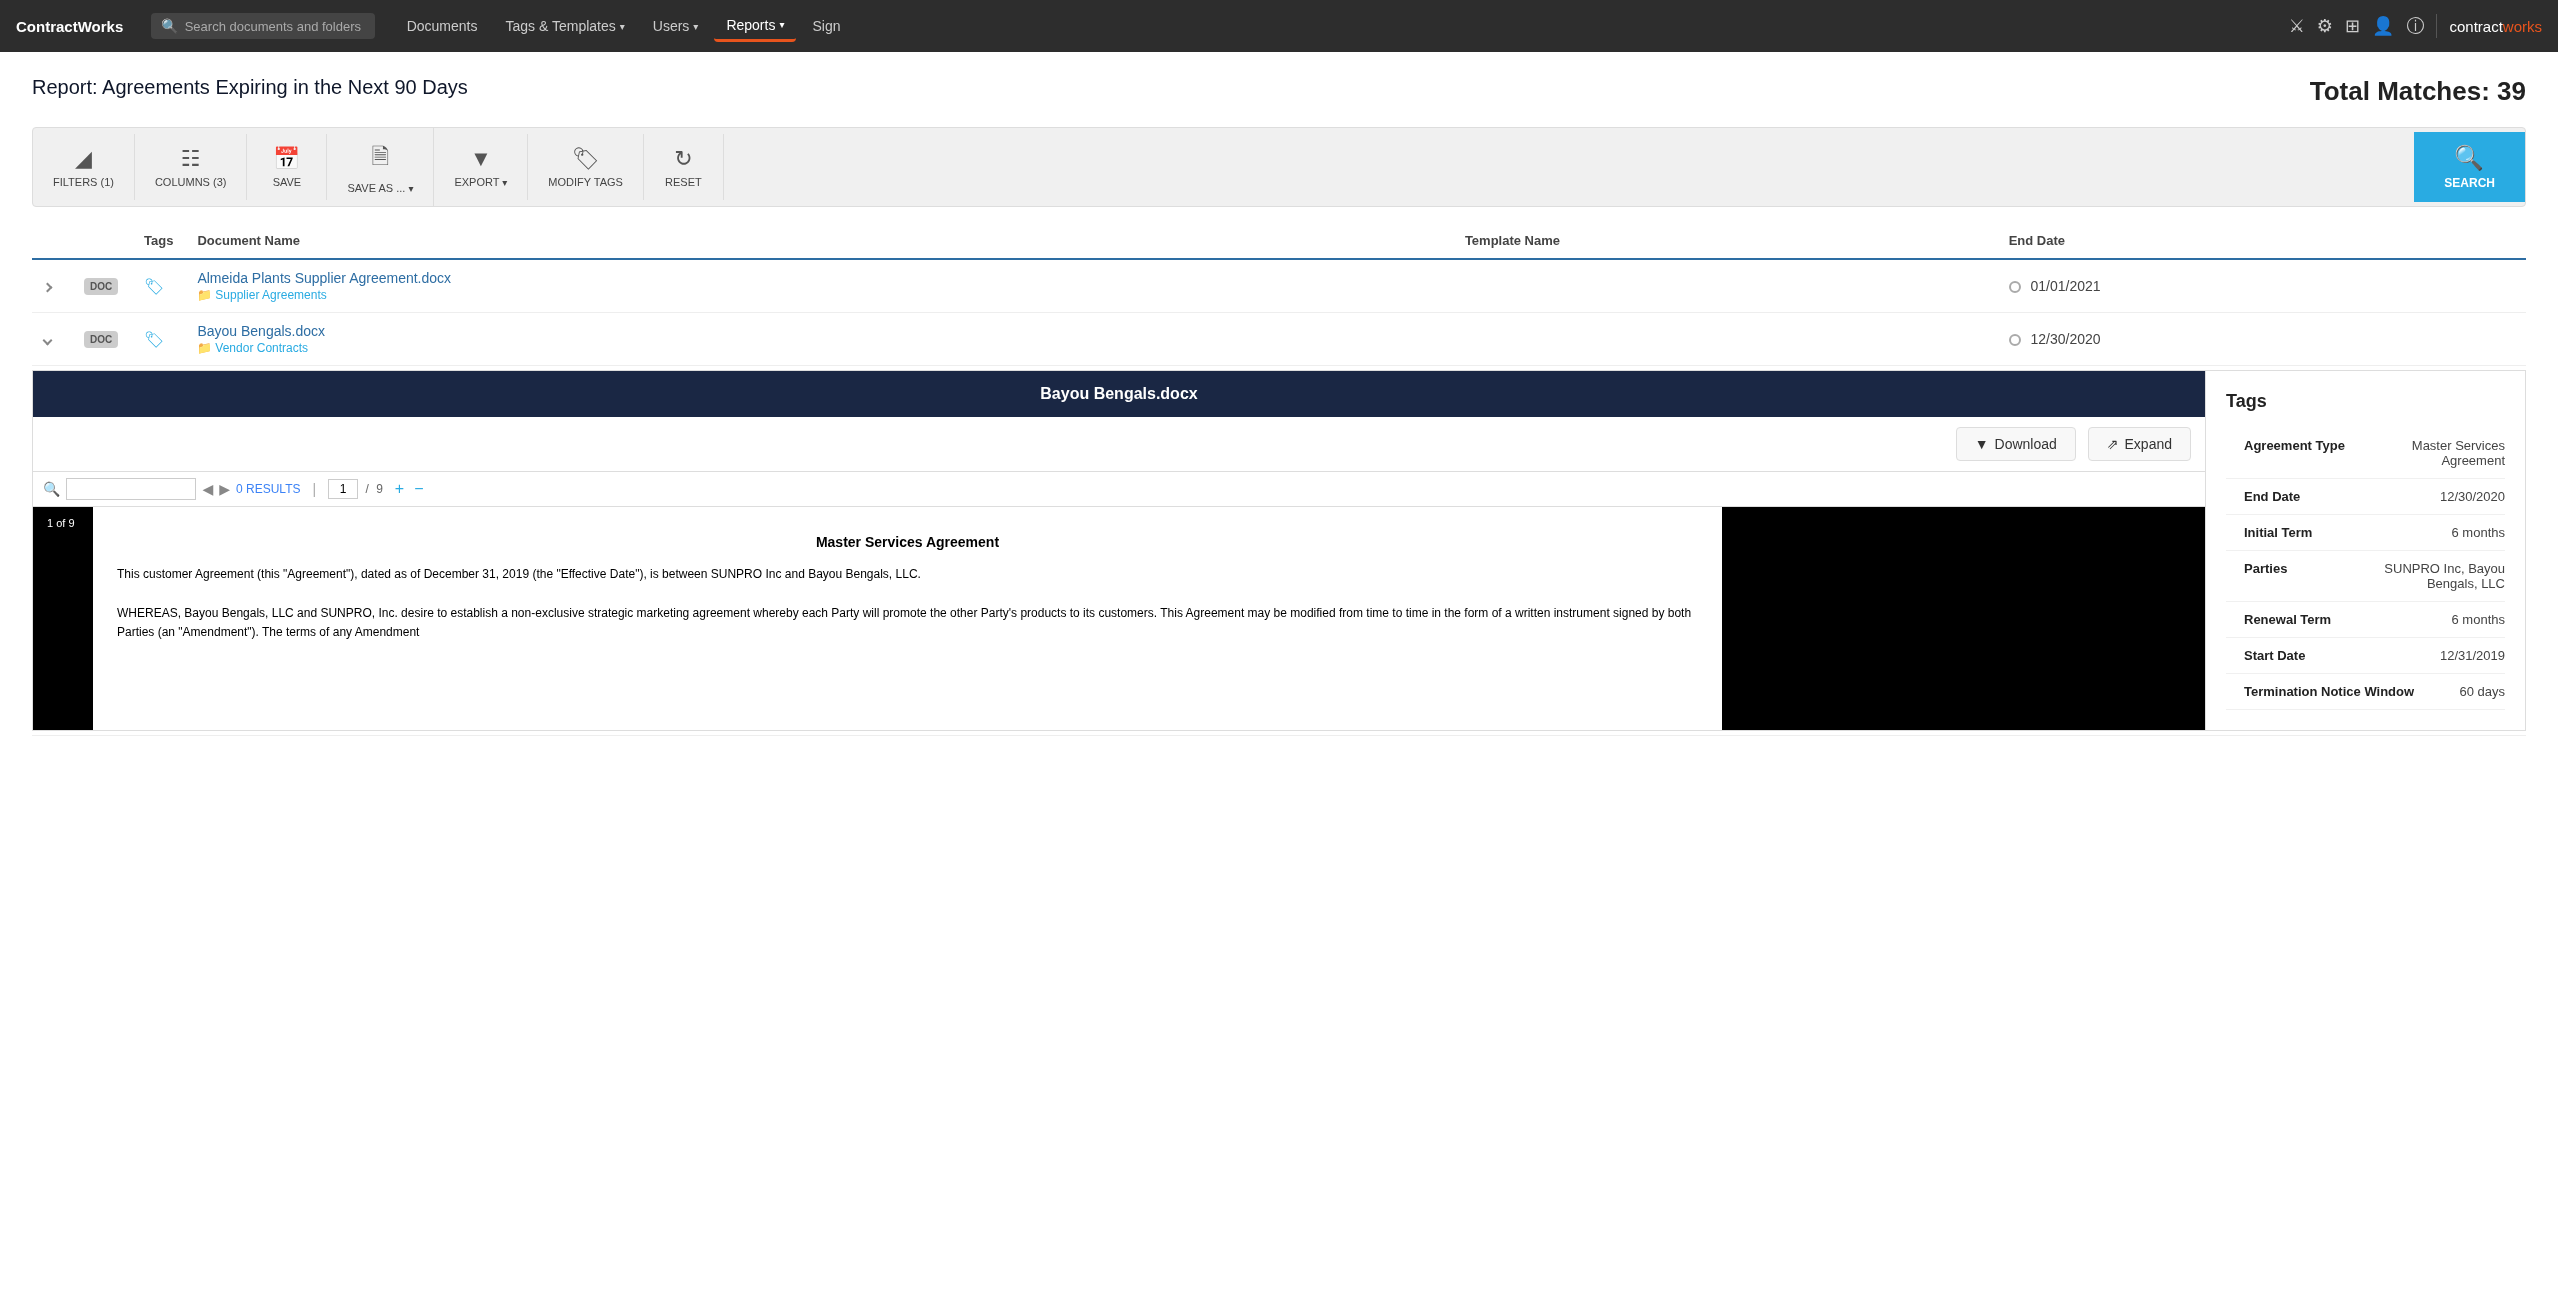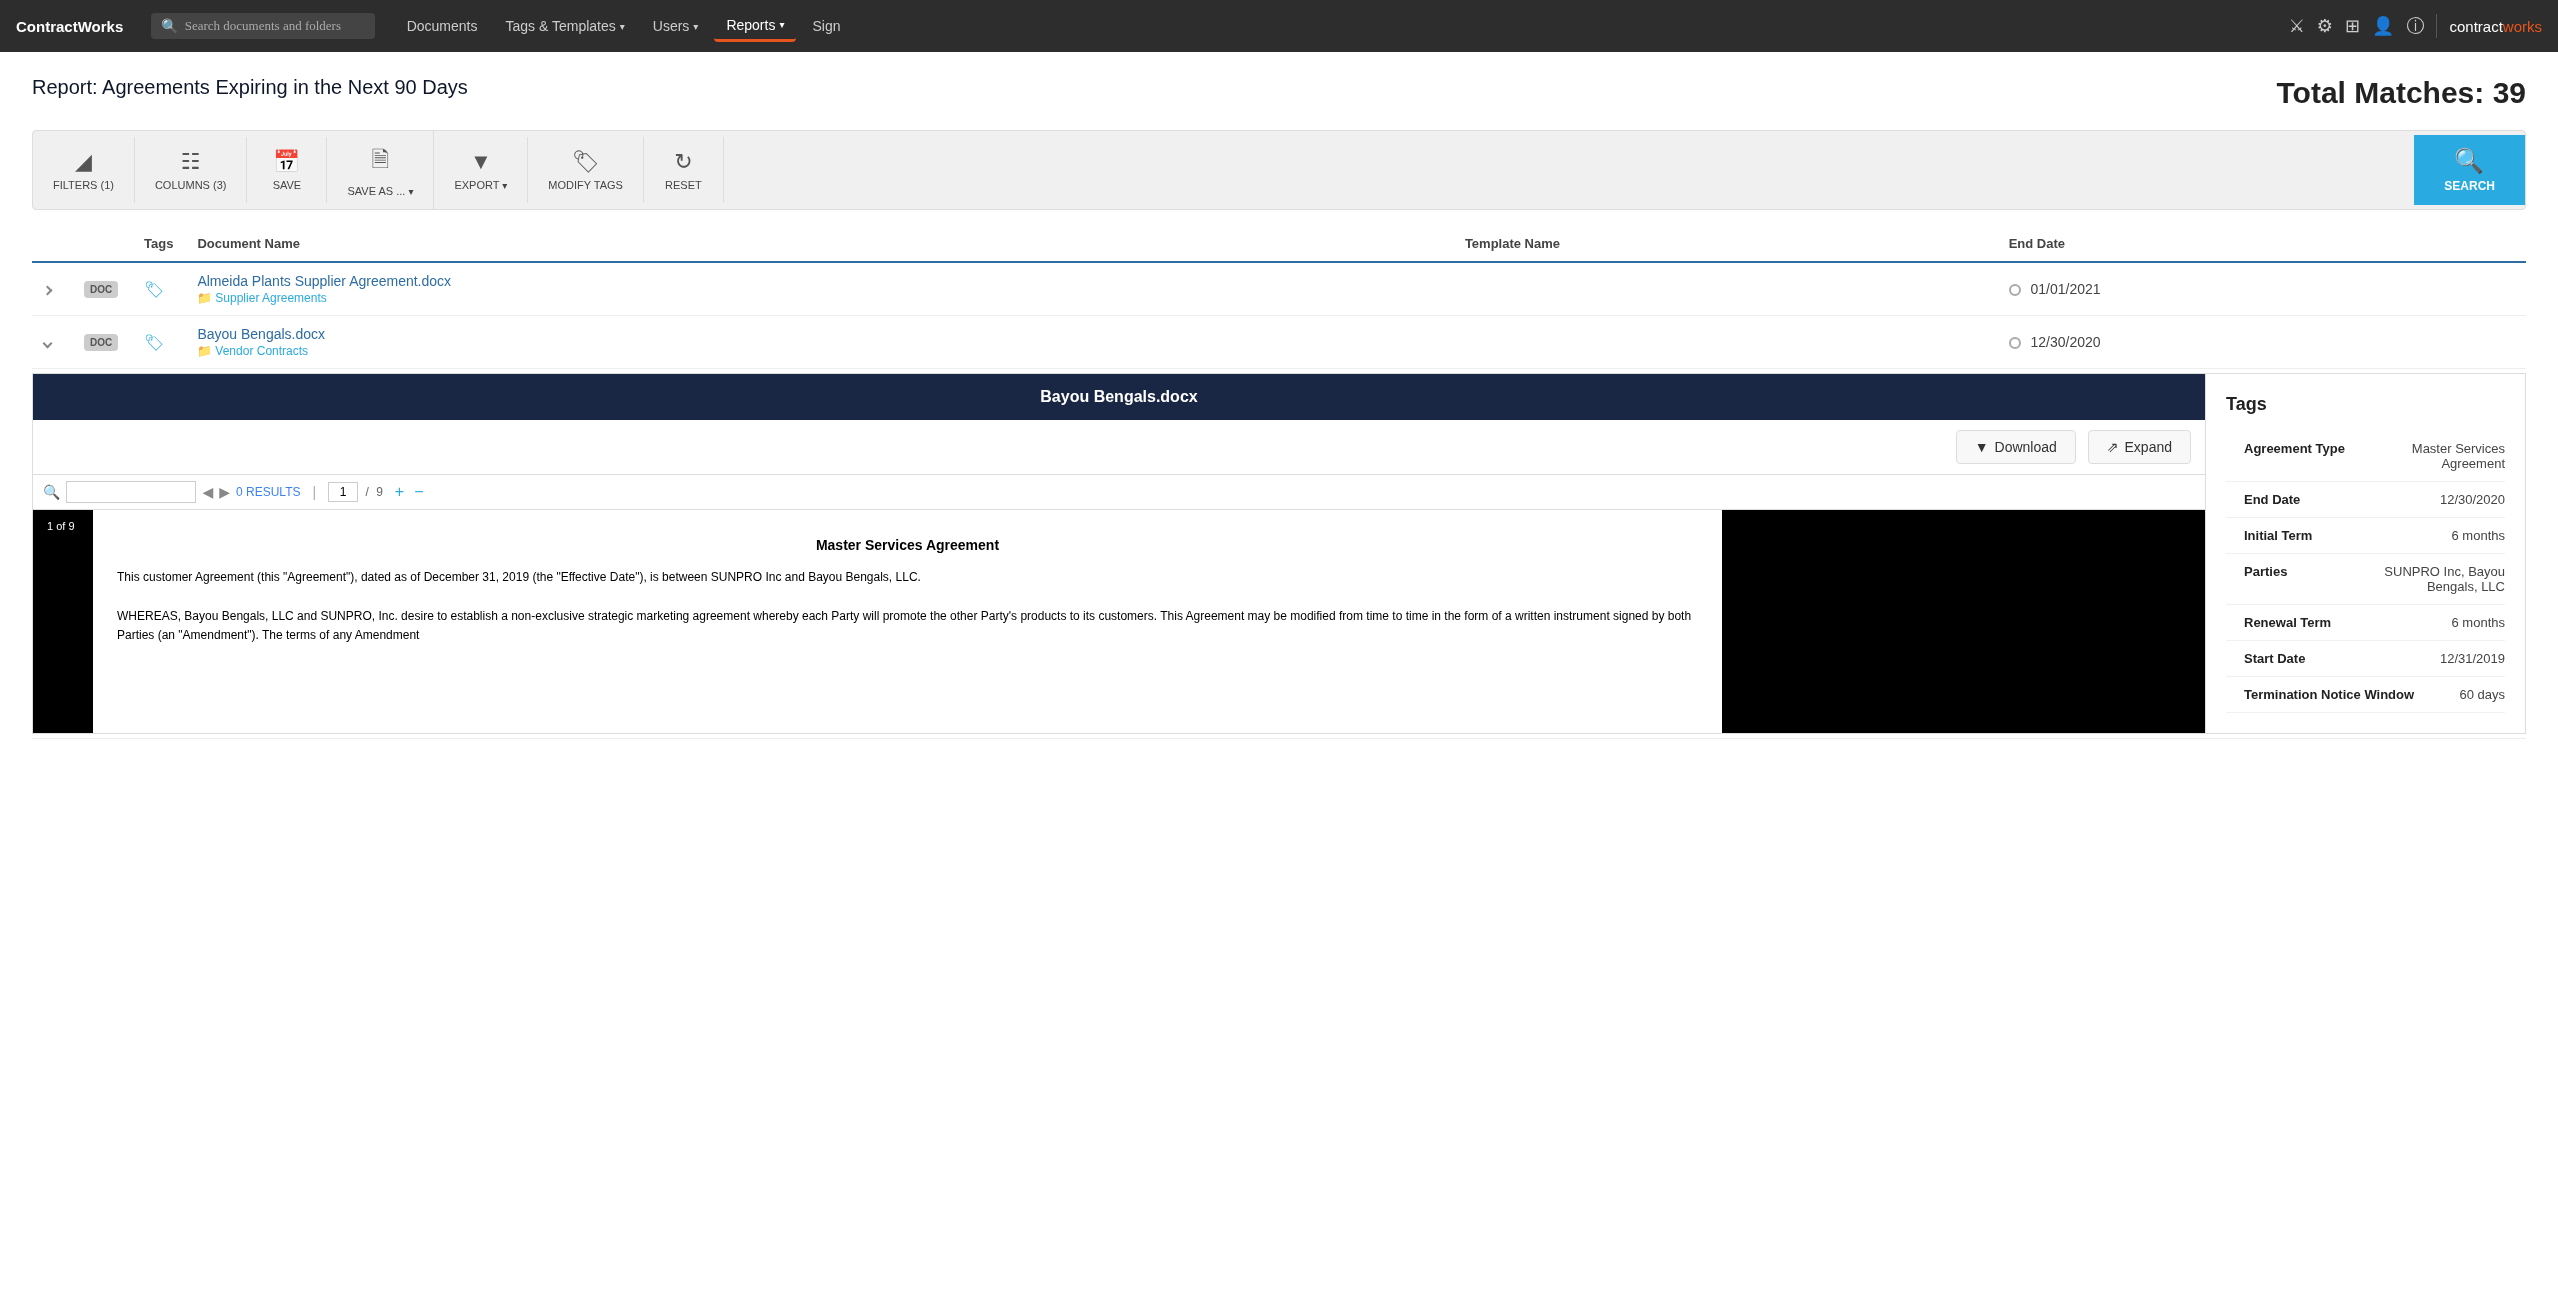--- a/index.html
+++ b/index.html
@@ -37,7 +37,6 @@
       color: #ccc;
       font-size: 13px;
       width: 180px;
-      font-family: Liberation Serif, serif;
     }
     .search-bar input::placeholder { color: #aaa; }
     .nav-links {

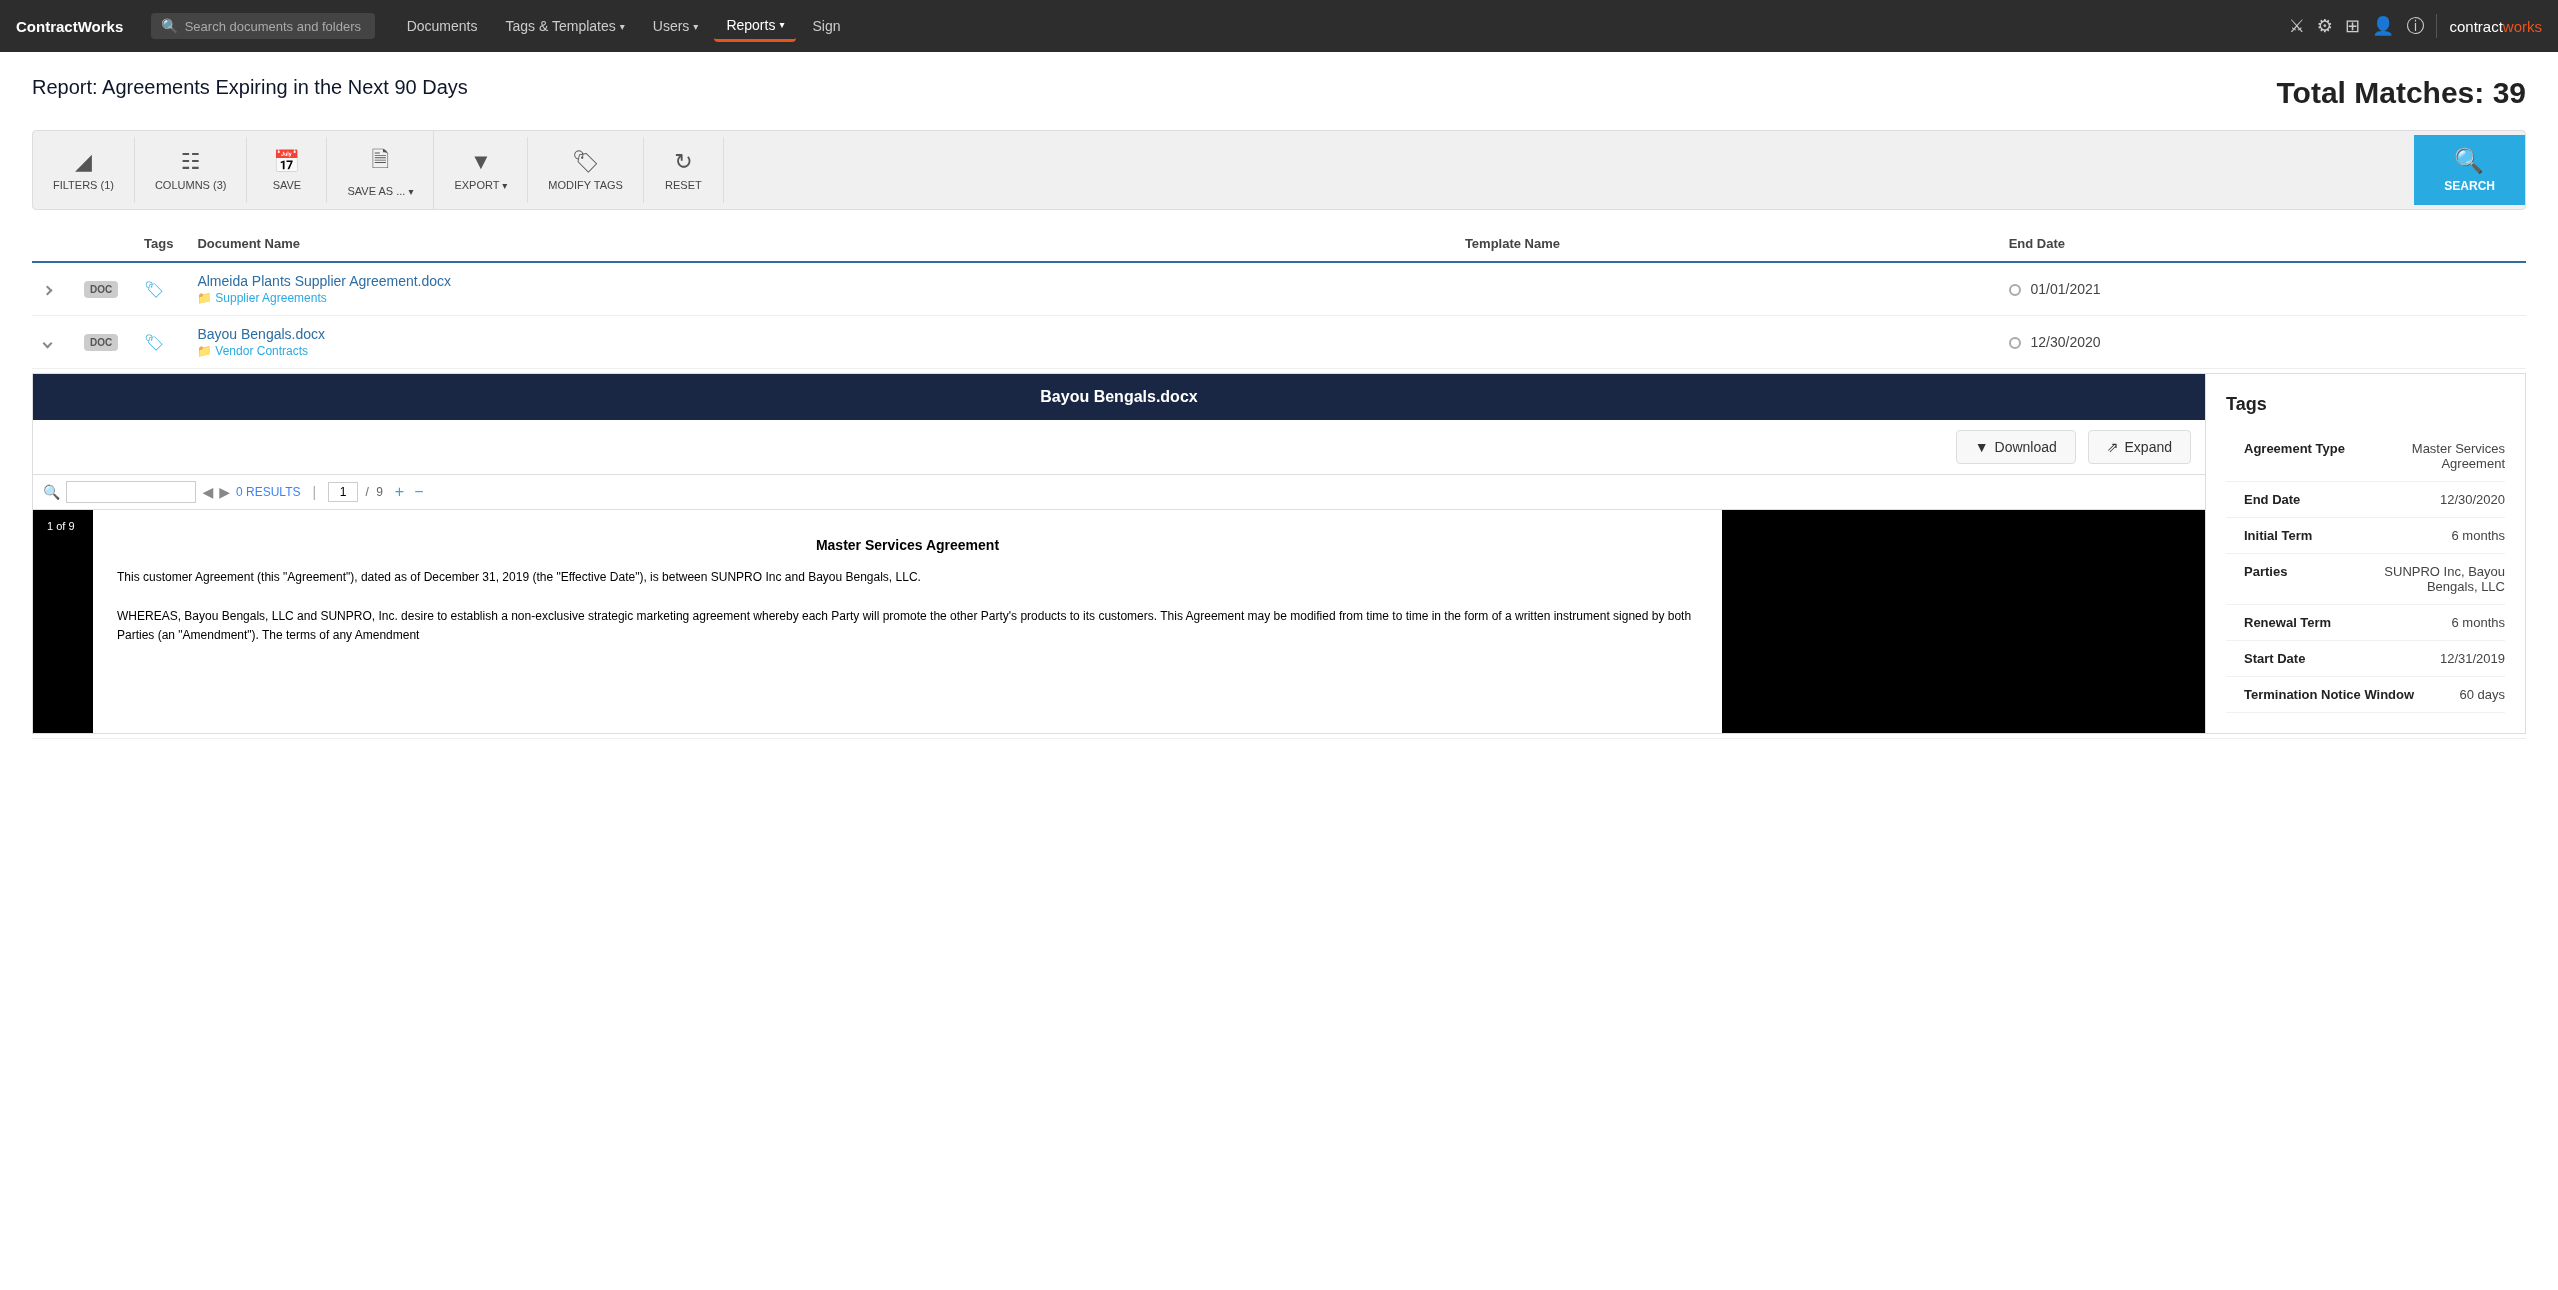--- a/index.html
+++ b/index.html
@@ -102,7 +102,7 @@
       color: #0f172a;
     }
     .total-matches {
-      font-size: 30px;
+      font-size: 26px;
       font-weight: 700;
       color: #222;
     }

